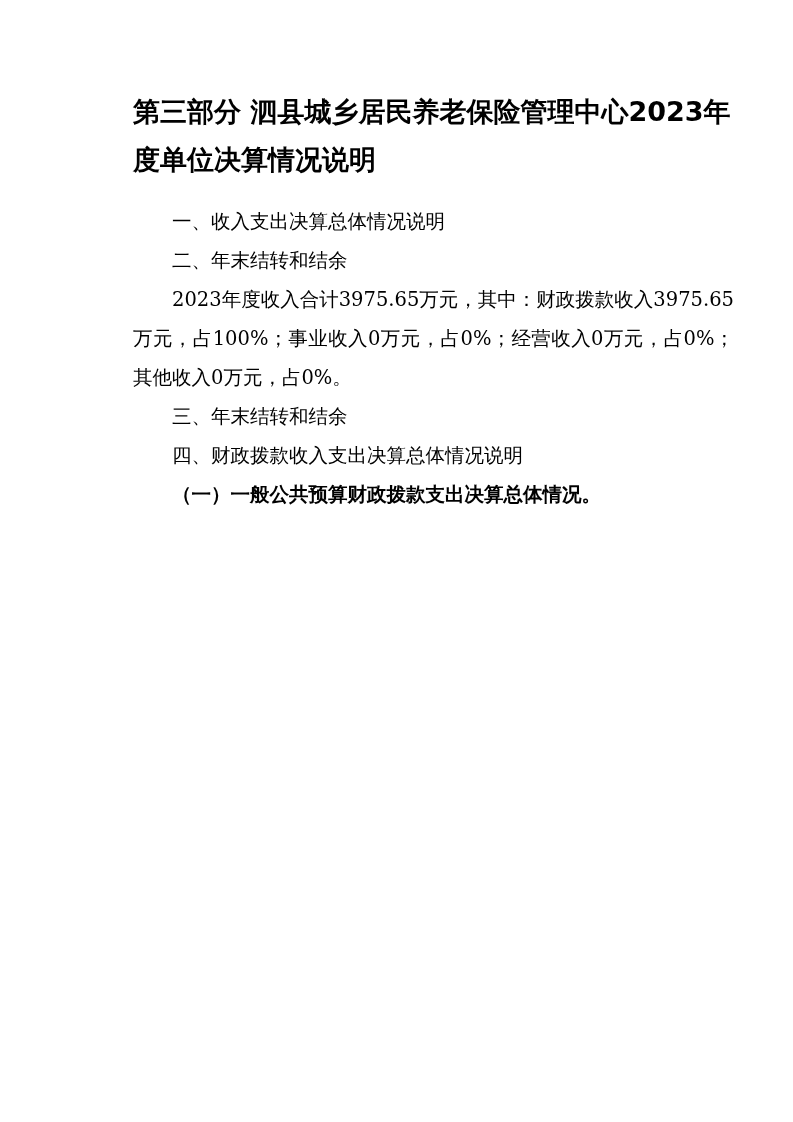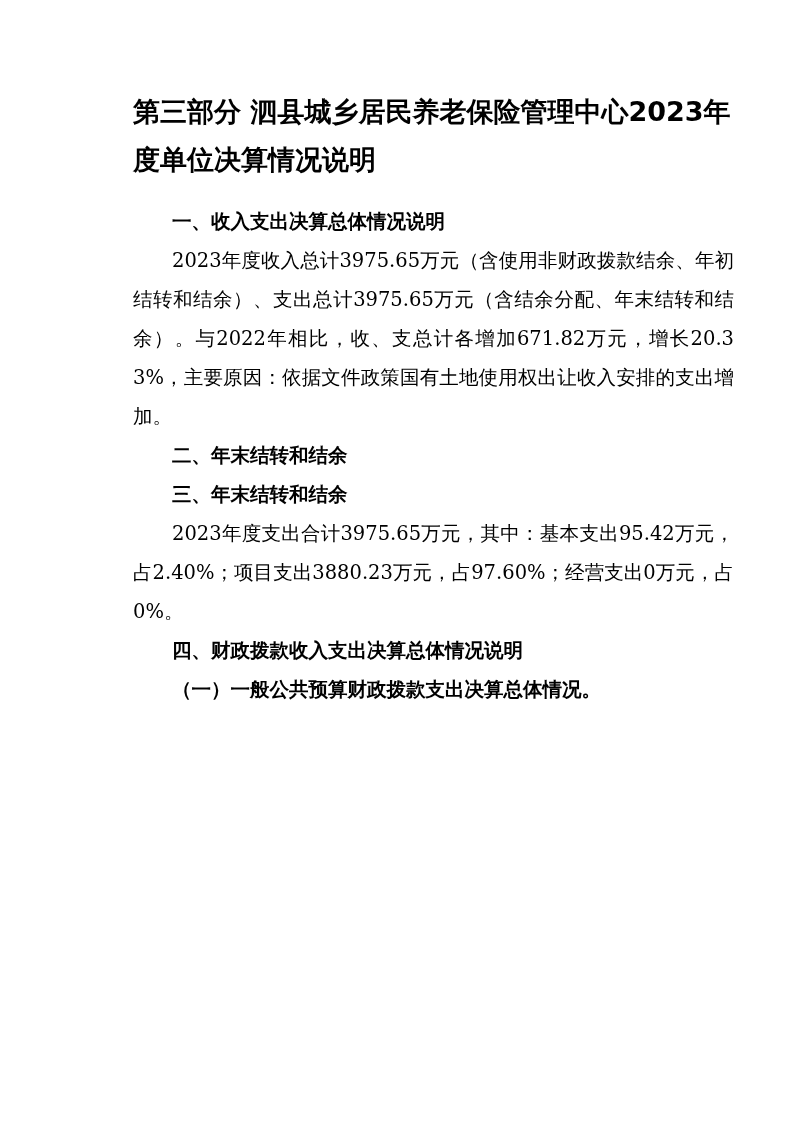--- a/index.html
+++ b/index.html
@@ -34,7 +34,7 @@
   }
   .section-heading {
     font-family: "DejaVu Sans", "Liberation Sans", sans-serif;
-    font-weight: bold;
+    font-weight: normal;
     font-size: 19.5px;
     line-height: 39px;
     text-indent: 39px;

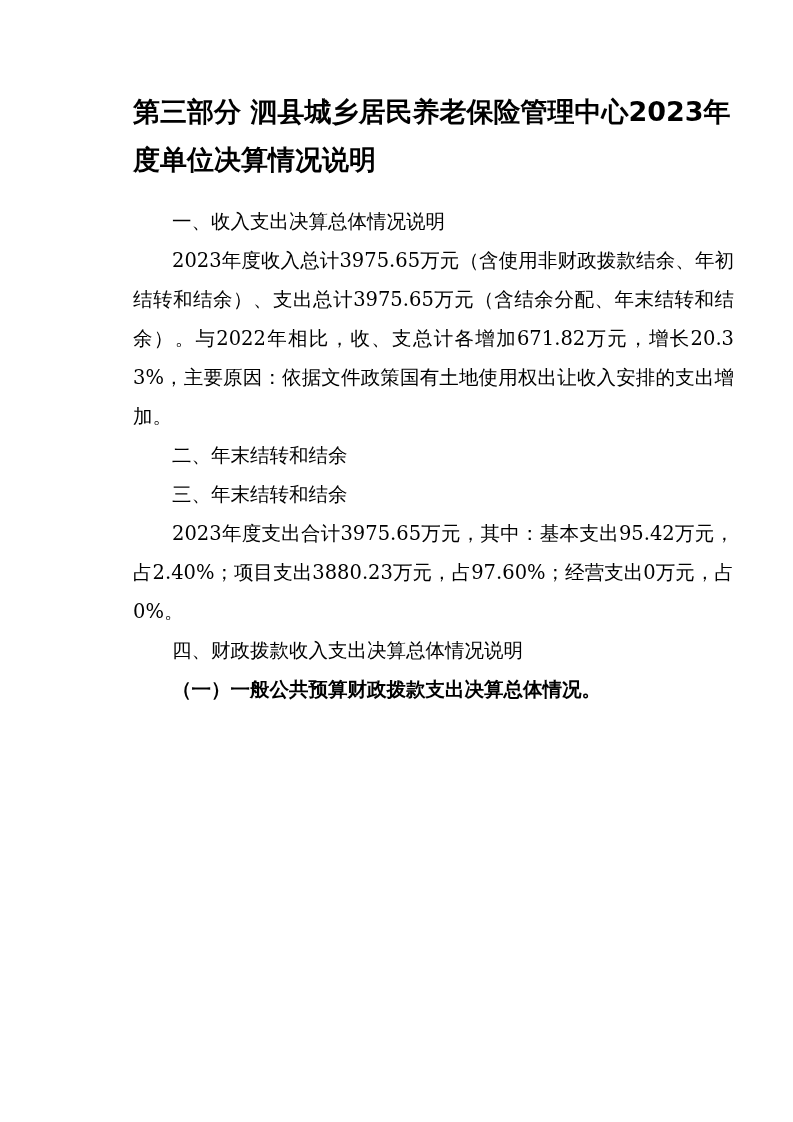--- a/index.html
+++ b/index.html
@@ -68,7 +68,6 @@
   <h1 class="doc-title">第三部分 泗县城乡居民养老保险管理中心2023年度单位决算情况说明</h1>
 
   <h2 class="section-heading">一、收入支出决算总体情况说明</h2>
-  <p class="body-para">2023年度收入总计3975.65万元（含使用非财政拨款结余、年初结转和结余）、支出总计3975.65万元（含结余分配、年末结转和结余）。与2022年相比，收、支总计各增加671.82万元，增长20.33%，主要原因：依据文件政策国有土地使用权出让收入安排的支出增加。</p>
 
   <h2 class="section-heading">二、年末结转和结余</h2>
 

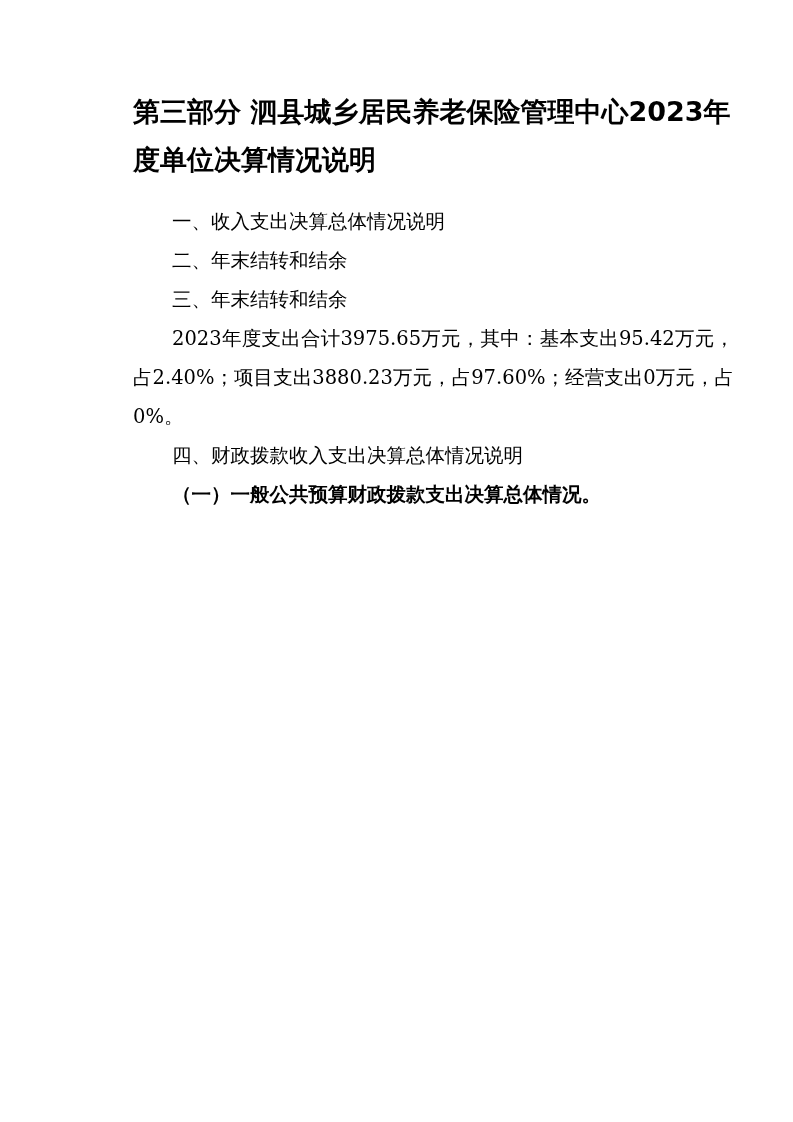--- a/index.html
+++ b/index.html
@@ -70,6 +70,7 @@
   <h2 class="section-heading">一、收入支出决算总体情况说明</h2>
 
   <h2 class="section-heading">二、年末结转和结余</h2>
+  <p class="body-para">2023年度收入合计3975.65万元，其中：财政拨款收入3975.65万元，占100%；事业收入0万元，占0%；经营收入0万元，占0%；其他收入0万元，占0%。</p>
 
   <h2 class="section-heading">三、年末结转和结余</h2>
   <p class="body-para">2023年度支出合计3975.65万元，其中：基本支出95.42万元，占2.40%；项目支出3880.23万元，占97.60%；经营支出0万元，占0%。</p>

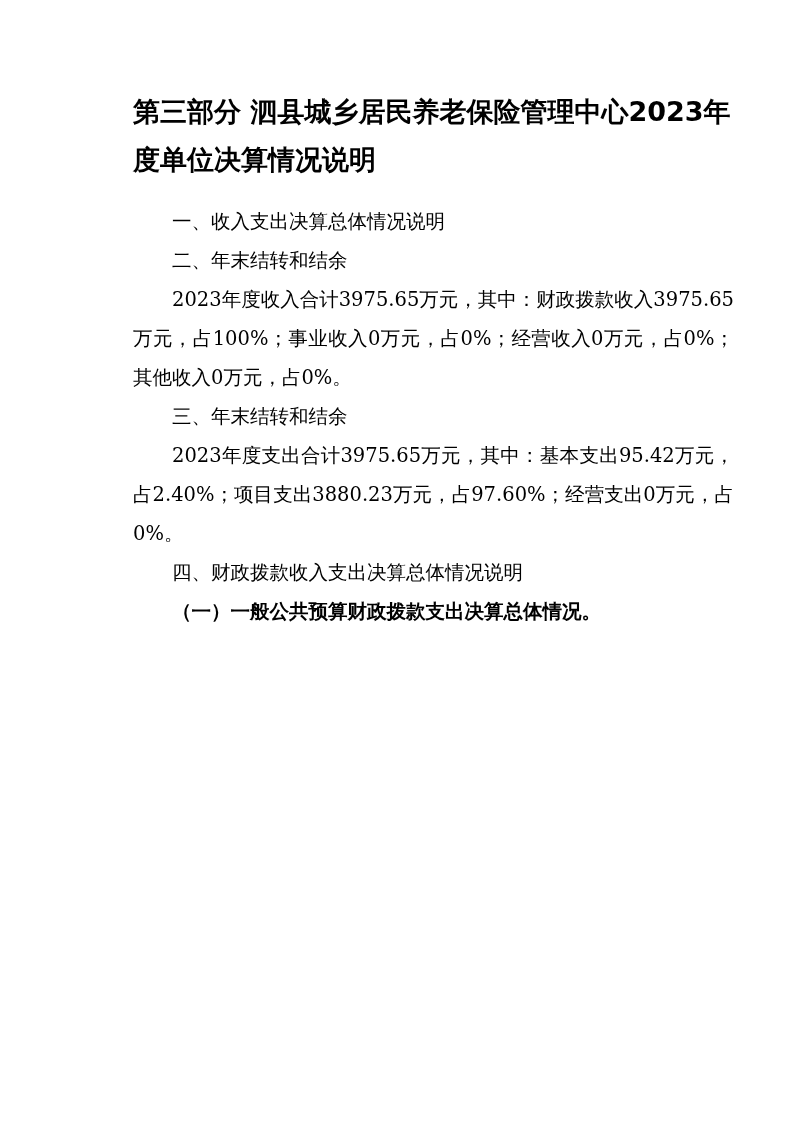--- a/index.html
+++ b/index.html
@@ -73,7 +73,6 @@
   <p class="body-para">2023年度收入合计3975.65万元，其中：财政拨款收入3975.65万元，占100%；事业收入0万元，占0%；经营收入0万元，占0%；其他收入0万元，占0%。</p>
 
   <h2 class="section-heading">三、年末结转和结余</h2>
-  <p class="body-para">2023年度支出合计3975.65万元，其中：基本支出95.42万元，占2.40%；项目支出3880.23万元，占97.60%；经营支出0万元，占0%。</p>
 
   <h2 class="section-heading">四、财政拨款收入支出决算总体情况说明</h2>
 

